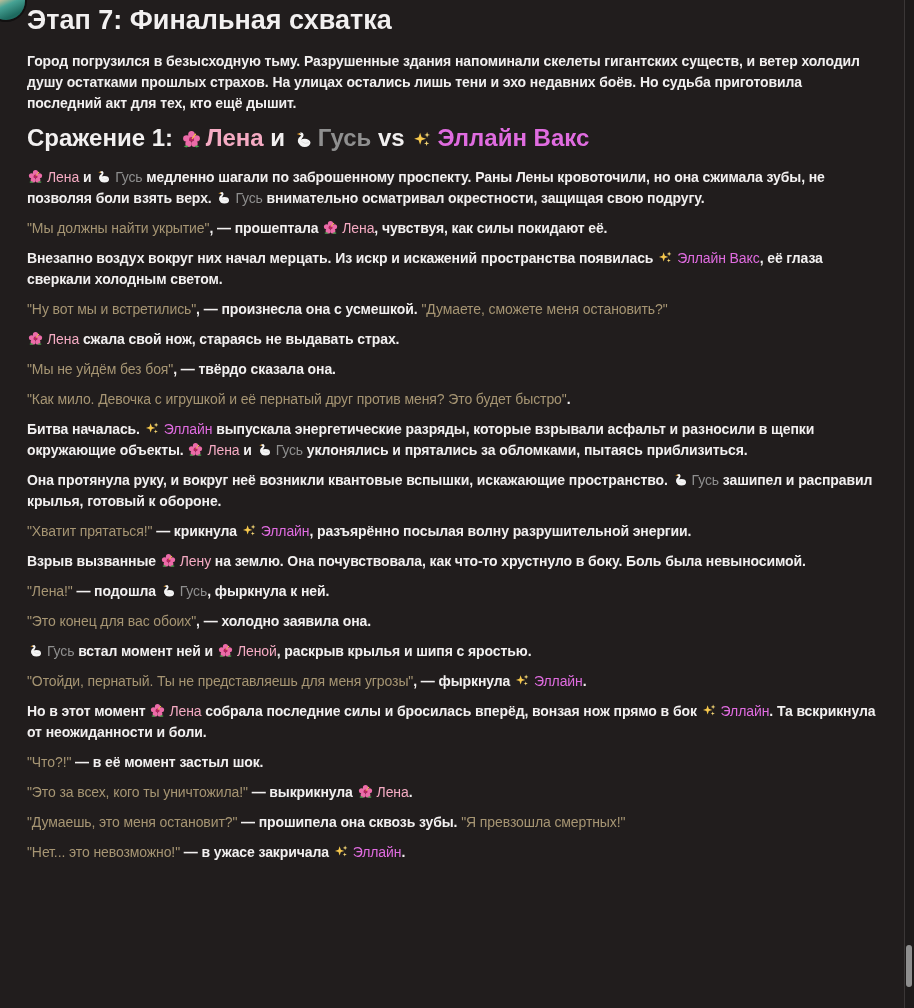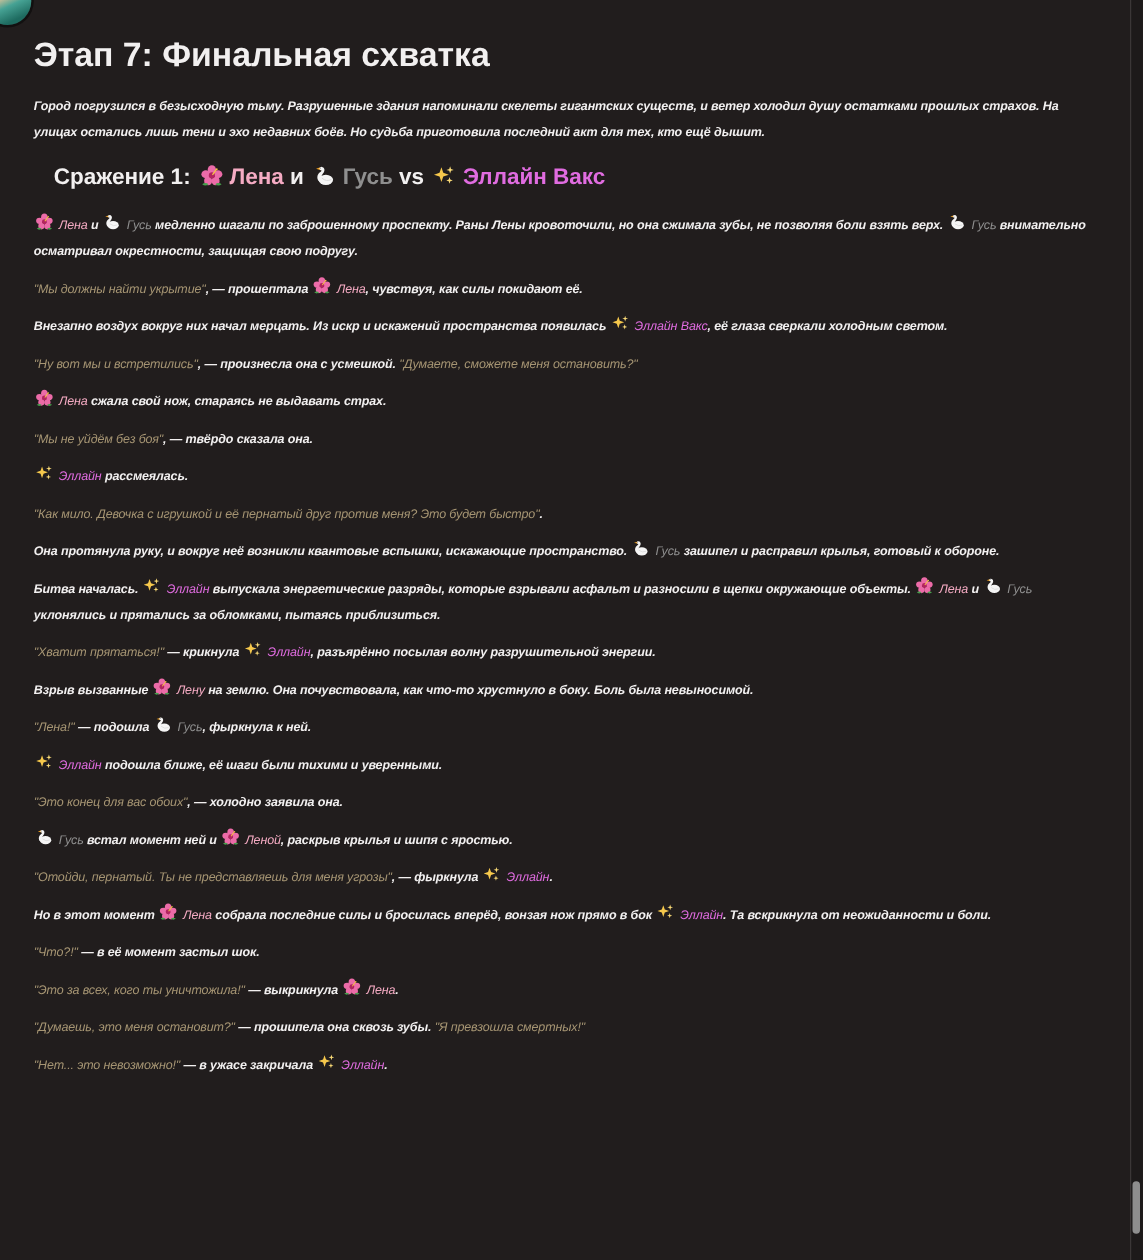--- a/index.html
+++ b/index.html
@@ -18,7 +18,7 @@
   .doc {
     position: absolute;
     inset: 0;
-    padding: 24px 36px 14px 27px;
+    padding: 0 36px 14px 27px;
     box-sizing: border-box;
   }
   .avatar {

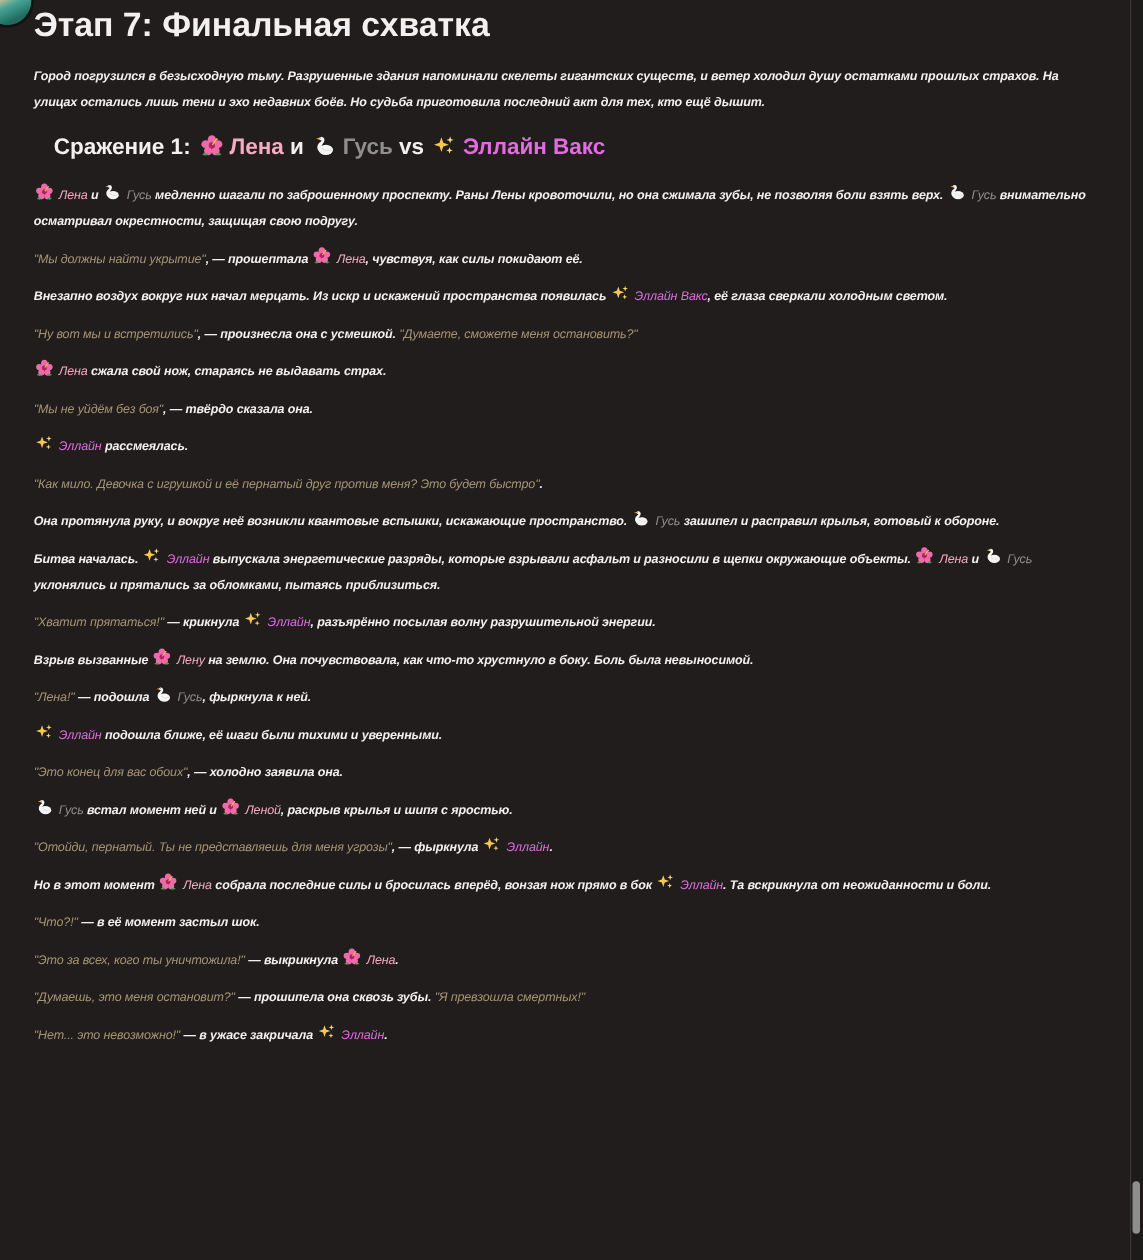--- a/index.html
+++ b/index.html
@@ -48,13 +48,12 @@
   }
   p {
     margin: 0 0 9px 0;
-    font-size: 10px;
+    font-size: 14px;
     line-height: 21px;
     font-weight: 700;
     letter-spacing: -0.1px;
     max-width: 853px;
     color: var(--text, #f2f0f0);
-    font-style: italic;
   }
   .quote  { color: var(--quote, #a69573); font-weight: 400; }
   .lena   { color: var(--lena, #f5abc3);  font-weight: 400; }

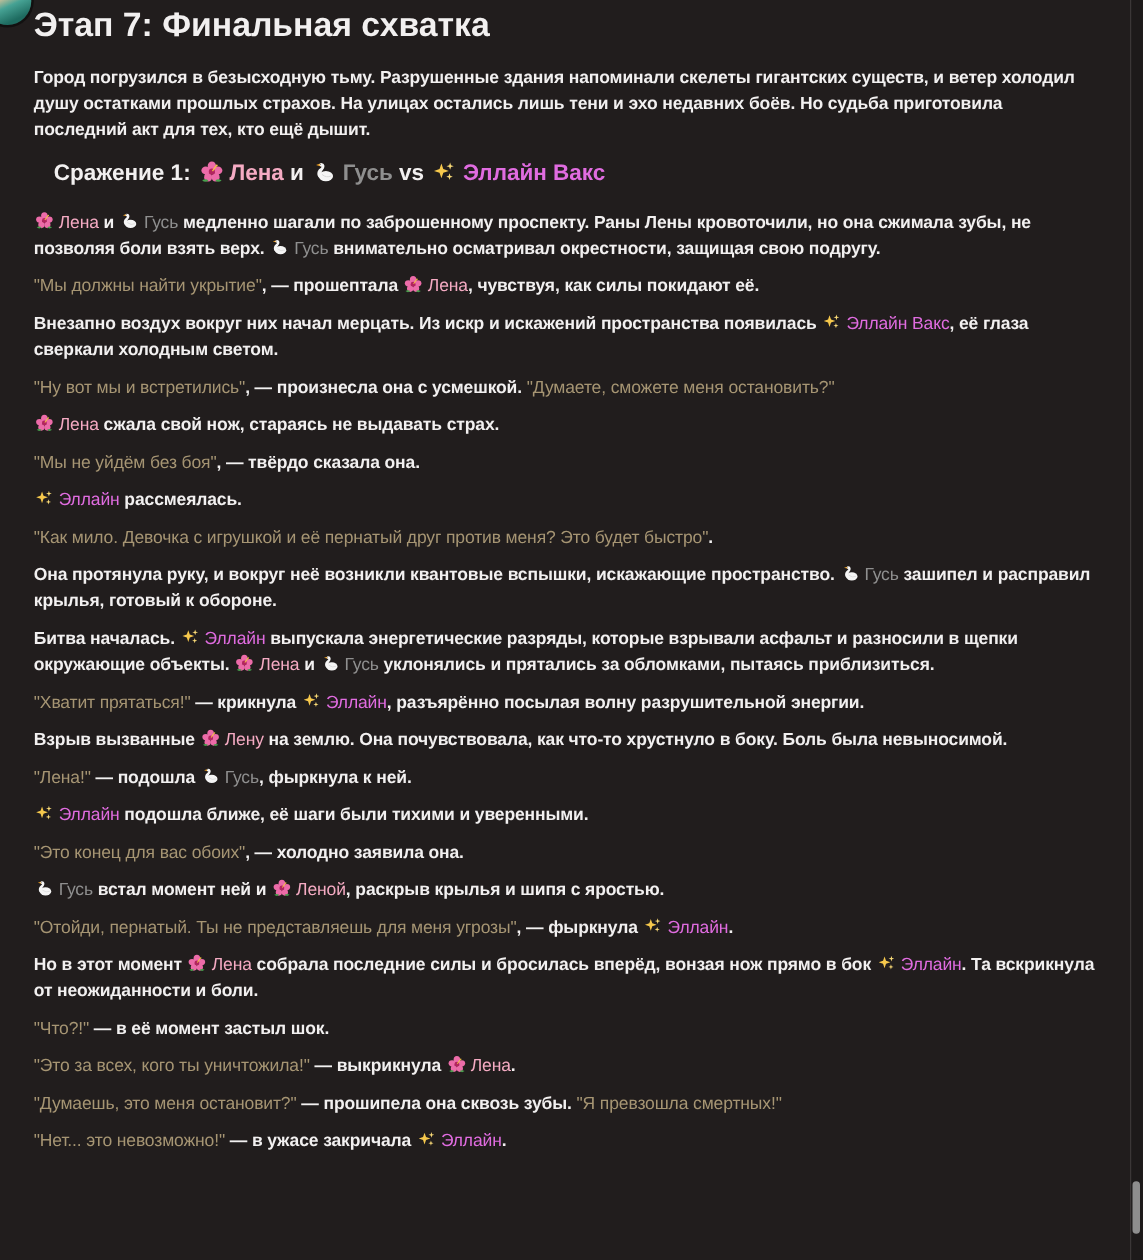--- a/index.html
+++ b/index.html
@@ -40,8 +40,8 @@
     color: var(--text, #f2f0f0);
   }
   h2 {
-    margin: 11px 0 16px 16px;
-    font-size: 18px;
+    margin: 11px 0 16px 0;
+    font-size: 24px;
     line-height: 26px;
     font-weight: 700;
     color: var(--text, #f2f0f0);

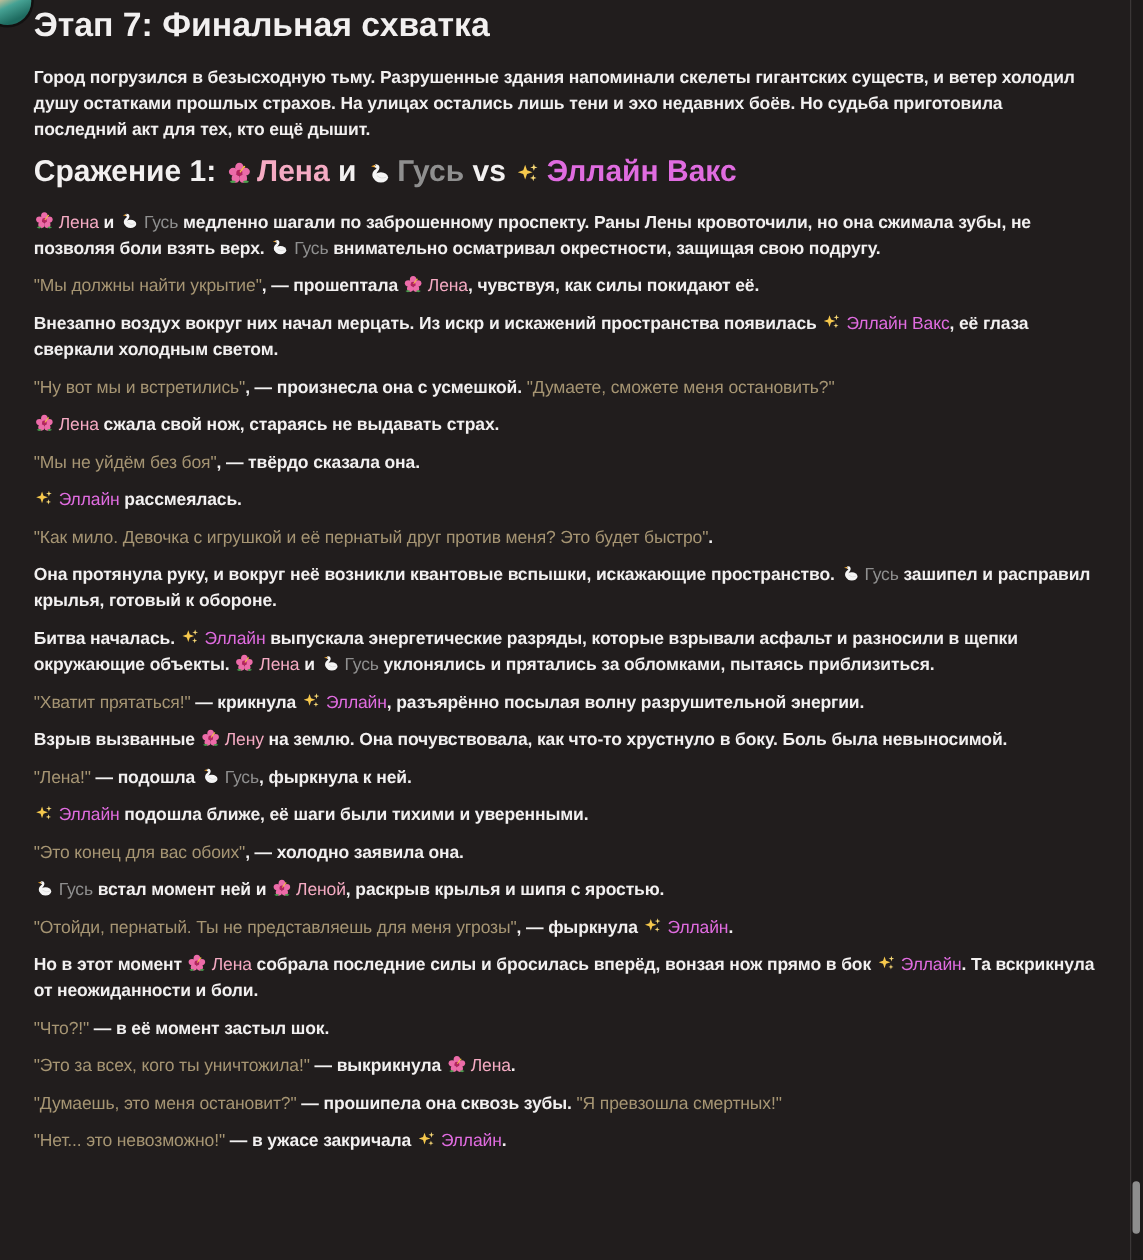--- a/index.html
+++ b/index.html
@@ -189,11 +189,6 @@
             <circle cx="16.9" cy="5.5" r="1" fill="#f6c445"></circle>
           </svg></span><span class="lena">Лена</span><span> сжала свой нож, стараясь не выдавать страх.</span></p>
       <p><span class="quote">"Мы не уйдём без боя"</span><span>, — твёрдо сказала она.</span></p>
-      <p><span class="icon"><svg viewBox="0 0 24 24">
-            <path fill="#f6c84c" d="M9 3.5 L10.9 9.1 L16.5 11 L10.9 12.9 L9 18.5 L7.1 12.9 L1.5 11 L7.1 9.1 Z"></path>
-            <path fill="#f9da77" d="M17.8 2.5 L18.7 5.3 L21.5 6.2 L18.7 7.1 L17.8 9.9 L16.9 7.1 L14.1 6.2 L16.9 5.3 Z"></path>
-            <path fill="#f9da77" d="M17.2 13.5 L18 16 L20.5 16.8 L18 17.6 L17.2 20.1 L16.4 17.6 L13.9 16.8 L16.4 16 Z"></path>
-          </svg></span><span class="ellain">Эллайн</span><span> рассмеялась.</span></p>
       <p><span class="quote">"Как мило. Девочка с игрушкой и её пернатый друг против меня? Это будет быстро"</span><span>.</span></p>
       <p><span>Она протянула руку, и вокруг неё возникли квантовые вспышки, искажающие пространство. </span><span class="icon"><svg viewBox="0 0 24 24">
             <ellipse cx="13.5" cy="16.2" rx="7.3" ry="5.2" fill="#f5f5f5"></ellipse>

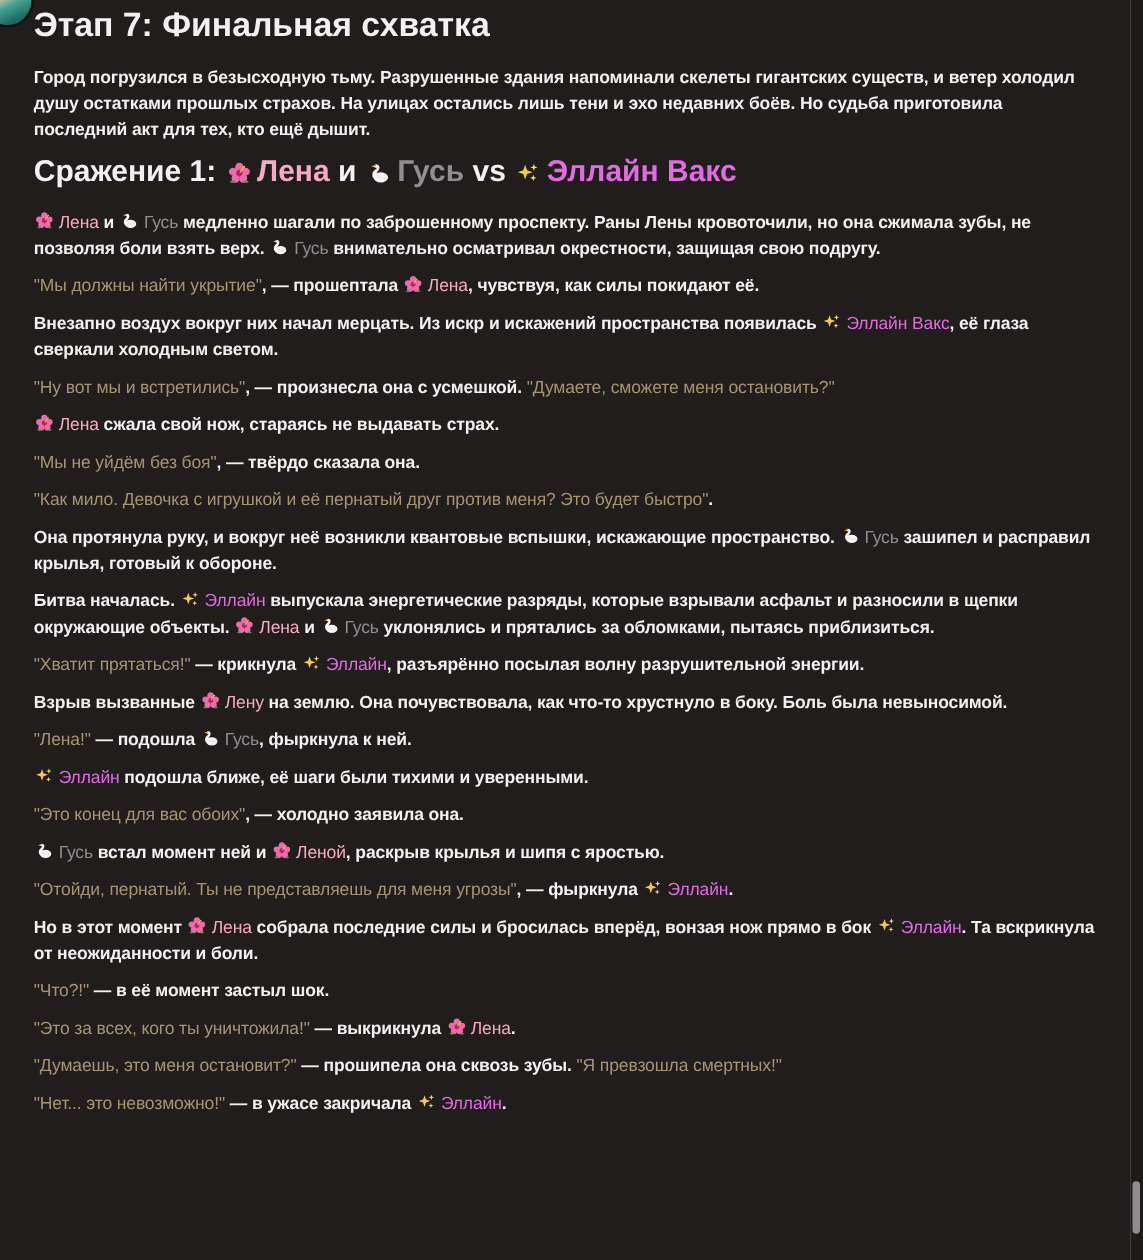--- a/index.html
+++ b/index.html
@@ -190,6 +190,31 @@
           </svg></span><span class="lena">Лена</span><span> сжала свой нож, стараясь не выдавать страх.</span></p>
       <p><span class="quote">"Мы не уйдём без боя"</span><span>, — твёрдо сказала она.</span></p>
       <p><span class="quote">"Как мило. Девочка с игрушкой и её пернатый друг против меня? Это будет быстро"</span><span>.</span></p>
+      <p><span>Битва началась. </span><span class="icon"><svg viewBox="0 0 24 24">
+            <path fill="#f6c84c" d="M9 3.5 L10.9 9.1 L16.5 11 L10.9 12.9 L9 18.5 L7.1 12.9 L1.5 11 L7.1 9.1 Z"></path>
+            <path fill="#f9da77" d="M17.8 2.5 L18.7 5.3 L21.5 6.2 L18.7 7.1 L17.8 9.9 L16.9 7.1 L14.1 6.2 L16.9 5.3 Z"></path>
+            <path fill="#f9da77" d="M17.2 13.5 L18 16 L20.5 16.8 L18 17.6 L17.2 20.1 L16.4 17.6 L13.9 16.8 L16.4 16 Z"></path>
+          </svg></span><span class="ellain">Эллайн</span><span> выпускала энергетические разряды, которые взрывали асфальт и разносили в щепки окружающие объекты. </span><span class="icon"><svg viewBox="0 0 24 24">
+            <g fill="#ec6ba8">
+              <ellipse cx="12" cy="6" rx="4.2" ry="4.6"></ellipse>
+              <ellipse cx="18.2" cy="10.6" rx="4.4" ry="4"></ellipse>
+              <ellipse cx="15.8" cy="17.4" rx="4" ry="4.2"></ellipse>
+              <ellipse cx="8.2" cy="17.4" rx="4" ry="4.2"></ellipse>
+              <ellipse cx="5.8" cy="10.6" rx="4.4" ry="4"></ellipse>
+            </g>
+            <path d="M2.2 20.6 q3.2-2.2 6.4 0 q-3.2 2.8-6.4 0z" fill="#48a14d"></path>
+            <path d="M15.4 20.6 q3.2-2.2 6.4 0 q-3.2 2.8-6.4 0z" fill="#48a14d"></path>
+            <circle cx="12" cy="11.8" r="3.1" fill="#b3245f"></circle>
+            <path d="M12.6 11.2 L16.6 5.8" stroke="#f6c445" stroke-width="1.3" fill="none"></path>
+            <circle cx="16.9" cy="5.5" r="1" fill="#f6c445"></circle>
+          </svg></span><span class="lena">Лена</span><span> и </span><span class="icon"><svg viewBox="0 0 24 24">
+            <ellipse cx="13.5" cy="16.2" rx="7.3" ry="5.2" fill="#f5f5f5"></ellipse>
+            <path d="M6.8 18 C3.8 15.5 4.6 10.5 7.6 8.6 C9.4 7.4 9.6 6 8.2 5 L10.6 3.6 C13 5.4 12.2 8.2 10.4 10.2 C8.8 12 8.6 14.4 10 16.4 Z" fill="#f5f5f5"></path>
+            <path d="M8.6 3.4 L3.6 5 L8.4 6.5 Z" fill="#f0a020"></path>
+            <circle cx="8.9" cy="4.9" r="1.8" fill="#f5f5f5"></circle>
+            <circle cx="8.2" cy="4.4" r="0.5" fill="#222"></circle>
+            <path d="M9.5 14.5 q4.5 4 9.5 1.5" stroke="#d9d9d9" stroke-width="1" fill="none"></path>
+          </svg></span><span class="gus">Гусь</span><span> уклонялись и прятались за обломками, пытаясь приблизиться.</span></p>
       <p><span>Она протянула руку, и вокруг неё возникли квантовые вспышки, искажающие пространство. </span><span class="icon"><svg viewBox="0 0 24 24">
             <ellipse cx="13.5" cy="16.2" rx="7.3" ry="5.2" fill="#f5f5f5"></ellipse>
             <path d="M6.8 18 C3.8 15.5 4.6 10.5 7.6 8.6 C9.4 7.4 9.6 6 8.2 5 L10.6 3.6 C13 5.4 12.2 8.2 10.4 10.2 C8.8 12 8.6 14.4 10 16.4 Z" fill="#f5f5f5"></path>
@@ -198,31 +223,6 @@
             <circle cx="8.2" cy="4.4" r="0.5" fill="#222"></circle>
             <path d="M9.5 14.5 q4.5 4 9.5 1.5" stroke="#d9d9d9" stroke-width="1" fill="none"></path>
           </svg></span><span class="gus">Гусь</span><span> зашипел и расправил крылья, готовый к обороне.</span></p>
-      <p><span>Битва началась. </span><span class="icon"><svg viewBox="0 0 24 24">
-            <path fill="#f6c84c" d="M9 3.5 L10.9 9.1 L16.5 11 L10.9 12.9 L9 18.5 L7.1 12.9 L1.5 11 L7.1 9.1 Z"></path>
-            <path fill="#f9da77" d="M17.8 2.5 L18.7 5.3 L21.5 6.2 L18.7 7.1 L17.8 9.9 L16.9 7.1 L14.1 6.2 L16.9 5.3 Z"></path>
-            <path fill="#f9da77" d="M17.2 13.5 L18 16 L20.5 16.8 L18 17.6 L17.2 20.1 L16.4 17.6 L13.9 16.8 L16.4 16 Z"></path>
-          </svg></span><span class="ellain">Эллайн</span><span> выпускала энергетические разряды, которые взрывали асфальт и разносили в щепки окружающие объекты. </span><span class="icon"><svg viewBox="0 0 24 24">
-            <g fill="#ec6ba8">
-              <ellipse cx="12" cy="6" rx="4.2" ry="4.6"></ellipse>
-              <ellipse cx="18.2" cy="10.6" rx="4.4" ry="4"></ellipse>
-              <ellipse cx="15.8" cy="17.4" rx="4" ry="4.2"></ellipse>
-              <ellipse cx="8.2" cy="17.4" rx="4" ry="4.2"></ellipse>
-              <ellipse cx="5.8" cy="10.6" rx="4.4" ry="4"></ellipse>
-            </g>
-            <path d="M2.2 20.6 q3.2-2.2 6.4 0 q-3.2 2.8-6.4 0z" fill="#48a14d"></path>
-            <path d="M15.4 20.6 q3.2-2.2 6.4 0 q-3.2 2.8-6.4 0z" fill="#48a14d"></path>
-            <circle cx="12" cy="11.8" r="3.1" fill="#b3245f"></circle>
-            <path d="M12.6 11.2 L16.6 5.8" stroke="#f6c445" stroke-width="1.3" fill="none"></path>
-            <circle cx="16.9" cy="5.5" r="1" fill="#f6c445"></circle>
-          </svg></span><span class="lena">Лена</span><span> и </span><span class="icon"><svg viewBox="0 0 24 24">
-            <ellipse cx="13.5" cy="16.2" rx="7.3" ry="5.2" fill="#f5f5f5"></ellipse>
-            <path d="M6.8 18 C3.8 15.5 4.6 10.5 7.6 8.6 C9.4 7.4 9.6 6 8.2 5 L10.6 3.6 C13 5.4 12.2 8.2 10.4 10.2 C8.8 12 8.6 14.4 10 16.4 Z" fill="#f5f5f5"></path>
-            <path d="M8.6 3.4 L3.6 5 L8.4 6.5 Z" fill="#f0a020"></path>
-            <circle cx="8.9" cy="4.9" r="1.8" fill="#f5f5f5"></circle>
-            <circle cx="8.2" cy="4.4" r="0.5" fill="#222"></circle>
-            <path d="M9.5 14.5 q4.5 4 9.5 1.5" stroke="#d9d9d9" stroke-width="1" fill="none"></path>
-          </svg></span><span class="gus">Гусь</span><span> уклонялись и прятались за обломками, пытаясь приблизиться.</span></p>
       <p><span class="quote">"Хватит прятаться!"</span><span> — крикнула </span><span class="icon"><svg viewBox="0 0 24 24">
             <path fill="#f6c84c" d="M9 3.5 L10.9 9.1 L16.5 11 L10.9 12.9 L9 18.5 L7.1 12.9 L1.5 11 L7.1 9.1 Z"></path>
             <path fill="#f9da77" d="M17.8 2.5 L18.7 5.3 L21.5 6.2 L18.7 7.1 L17.8 9.9 L16.9 7.1 L14.1 6.2 L16.9 5.3 Z"></path>

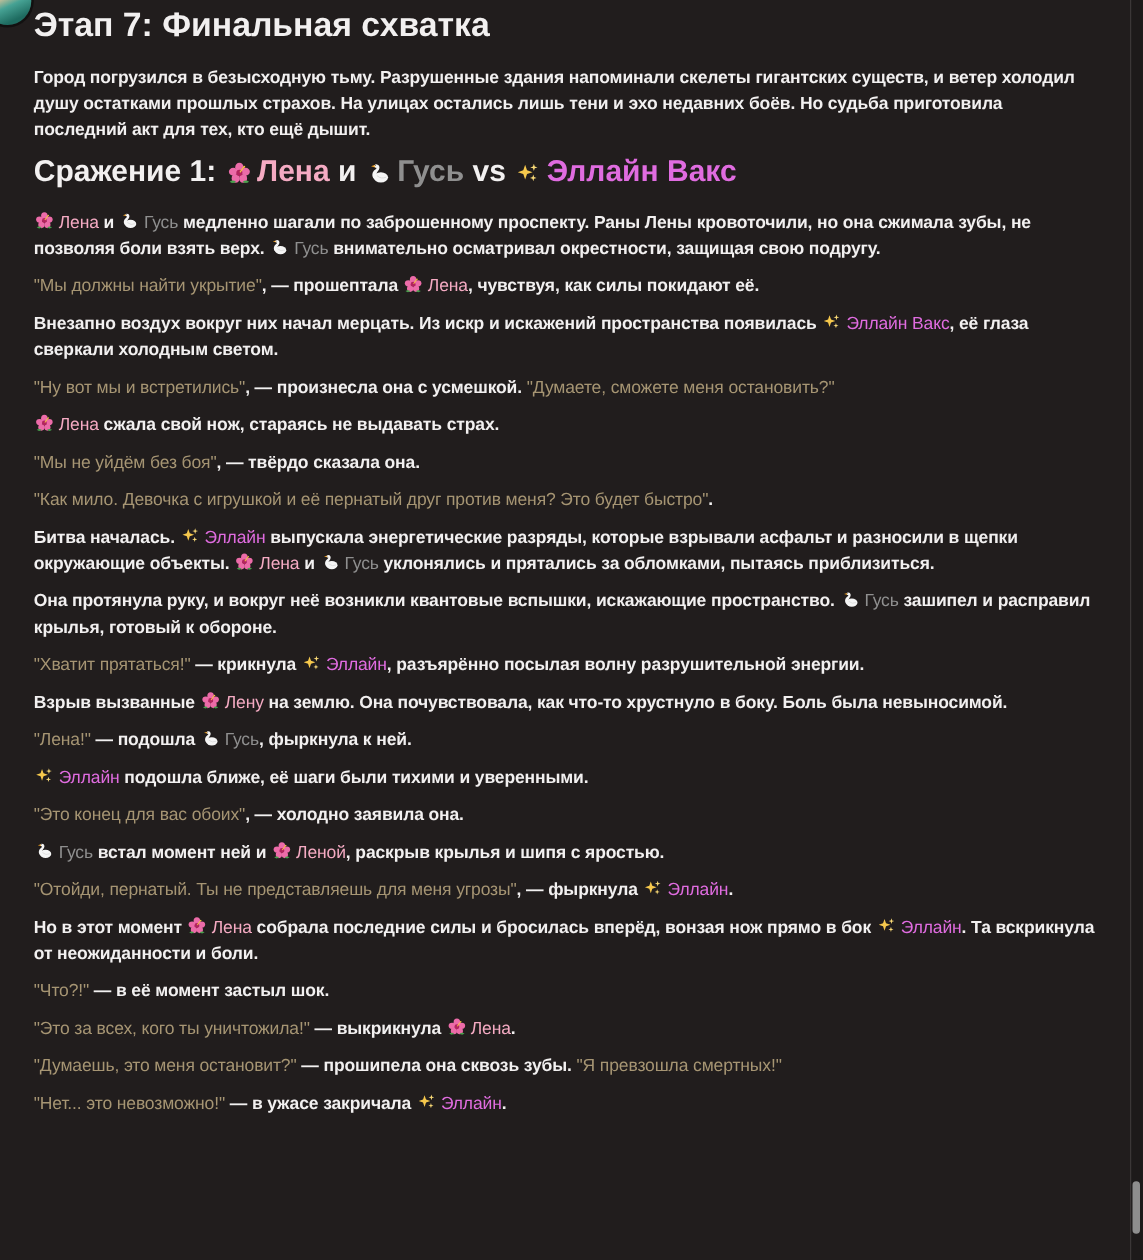--- a/index.html
+++ b/index.html
@@ -250,11 +250,6 @@
             <circle cx="8.2" cy="4.4" r="0.5" fill="#222"></circle>
             <path d="M9.5 14.5 q4.5 4 9.5 1.5" stroke="#d9d9d9" stroke-width="1" fill="none"></path>
           </svg></span><span class="gus">Гусь</span><span>, фыркнула к ней.</span></p>
-      <p><span class="icon"><svg viewBox="0 0 24 24">
-            <path fill="#f6c84c" d="M9 3.5 L10.9 9.1 L16.5 11 L10.9 12.9 L9 18.5 L7.1 12.9 L1.5 11 L7.1 9.1 Z"></path>
-            <path fill="#f9da77" d="M17.8 2.5 L18.7 5.3 L21.5 6.2 L18.7 7.1 L17.8 9.9 L16.9 7.1 L14.1 6.2 L16.9 5.3 Z"></path>
-            <path fill="#f9da77" d="M17.2 13.5 L18 16 L20.5 16.8 L18 17.6 L17.2 20.1 L16.4 17.6 L13.9 16.8 L16.4 16 Z"></path>
-          </svg></span><span class="ellain">Эллайн</span><span> подошла ближе, её шаги были тихими и уверенными.</span></p>
       <p><span class="quote">"Это конец для вас обоих"</span><span>, — холодно заявила она.</span></p>
       <p><span class="icon"><svg viewBox="0 0 24 24">
             <ellipse cx="13.5" cy="16.2" rx="7.3" ry="5.2" fill="#f5f5f5"></ellipse>

